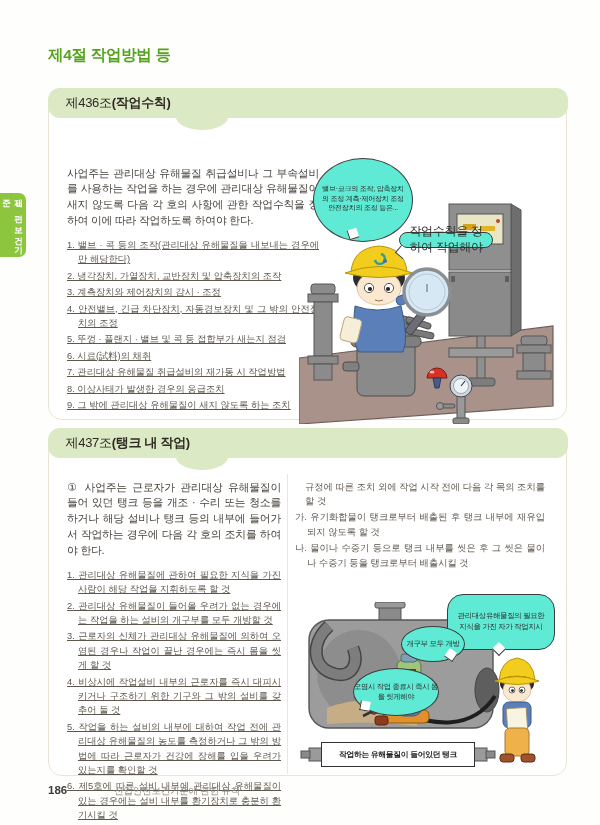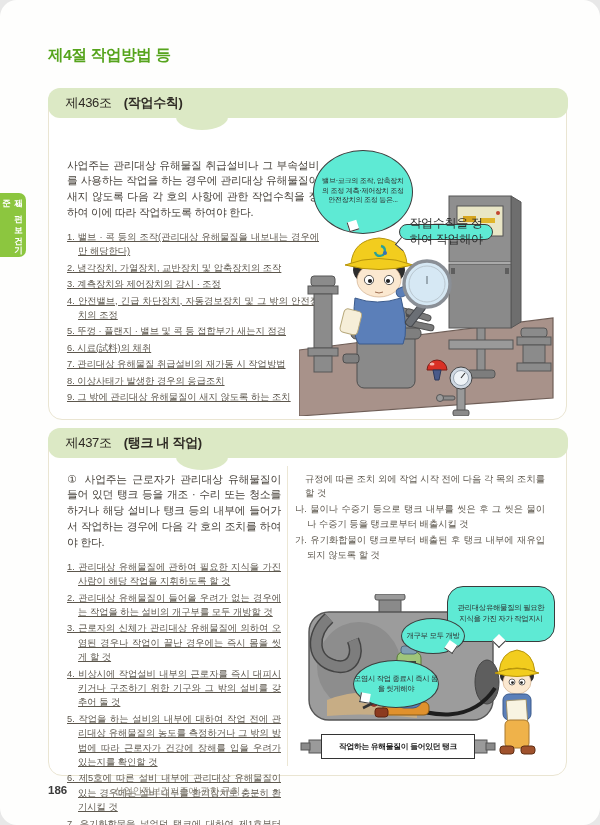--- a/index.html
+++ b/index.html
@@ -9,7 +9,6 @@
     background:#fefefd; overflow:hidden;
     font-family:"Liberation Sans","DejaVu Sans",sans-serif;
     color:#46413a;
-    border-radius:17px;
   }
   
   .page-title {

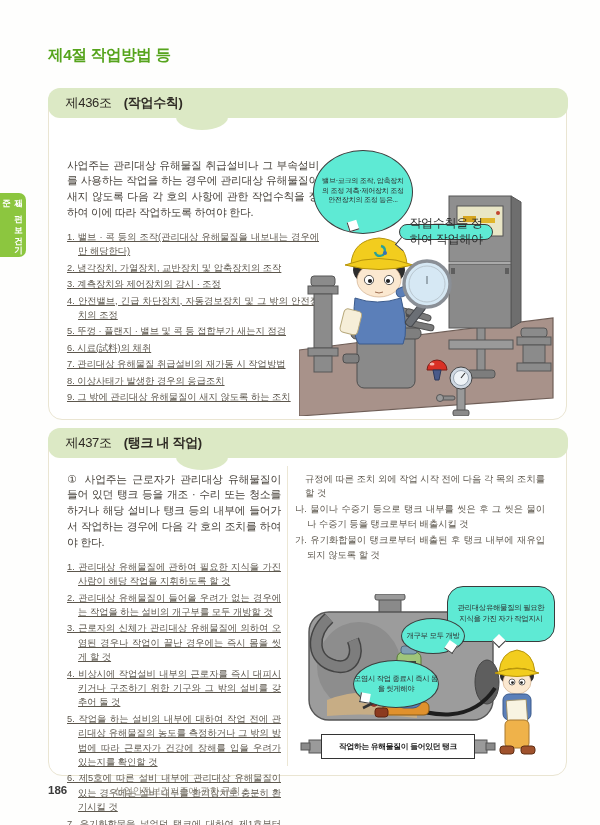--- a/index.html
+++ b/index.html
@@ -36,10 +36,10 @@
   .sec-436 { top:88px; height:332px; }
   .sec-437 { top:428px; height:348px; }
   .sec-header {
-    position:relative; margin:-1.5px -1.5px 0 -1.5px; height:30px;
+    position:relative; margin:-1.5px -1.5px 8px -1.5px; height:30px;
     background:#dcE9c5; background:#dce9c5; border-radius:12px;
     display:flex; align-items:center; padding-left:18px;
-    font-size:13px; color:#2e2a24; letter-spacing:-0.3px;gap:12px;
+    font-size:13px; color:#2e2a24; letter-spacing:-0.3px;
   }
   .sec-header .t-prefix { font-weight:400; }
   .sec-header .t-paren  { font-weight:bold; }

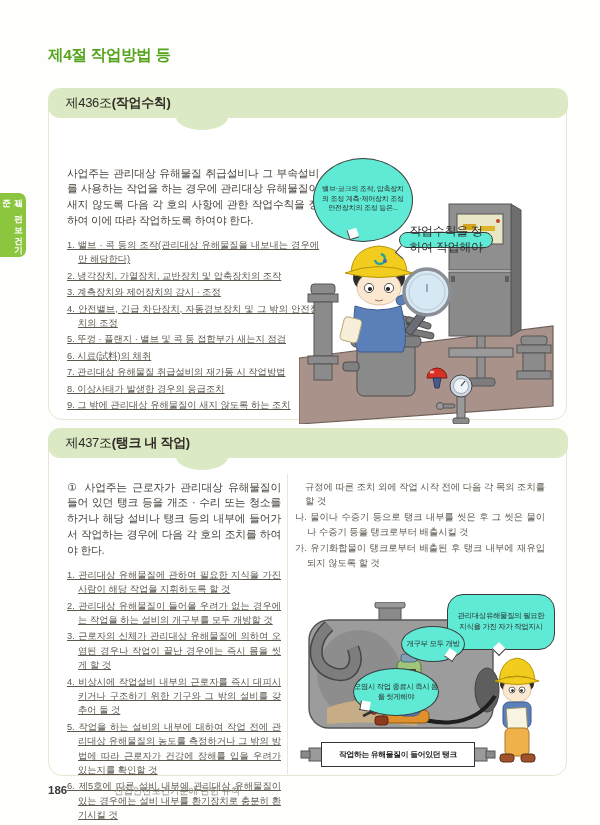--- a/index.html
+++ b/index.html
@@ -253,8 +253,8 @@
 
       <div class="col-right-437">
         <div class="cont">규정에 따른 조치 외에 작업 시작 전에 다음 각 목의 조치를 할 것</div>
+        <div class="sub">가. 유기화합물이 탱크로부터 배출된 후 탱크 내부에 재유입되지 않도록 할 것</div>
         <div class="sub">나. 물이나 수증기 등으로 탱크 내부를 씻은 후 그 씻은 물이나 수증기 등을 탱크로부터 배출시킬 것</div>
-        <div class="sub">가. 유기화합물이 탱크로부터 배출된 후 탱크 내부에 재유입되지 않도록 할 것</div>
       </div>
 
       <div class="illo illo2">

